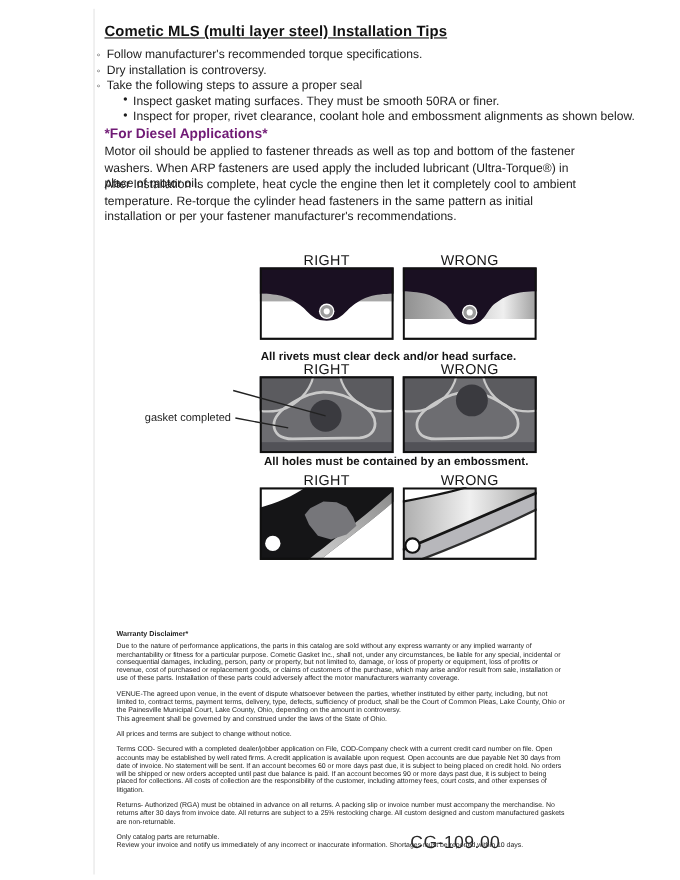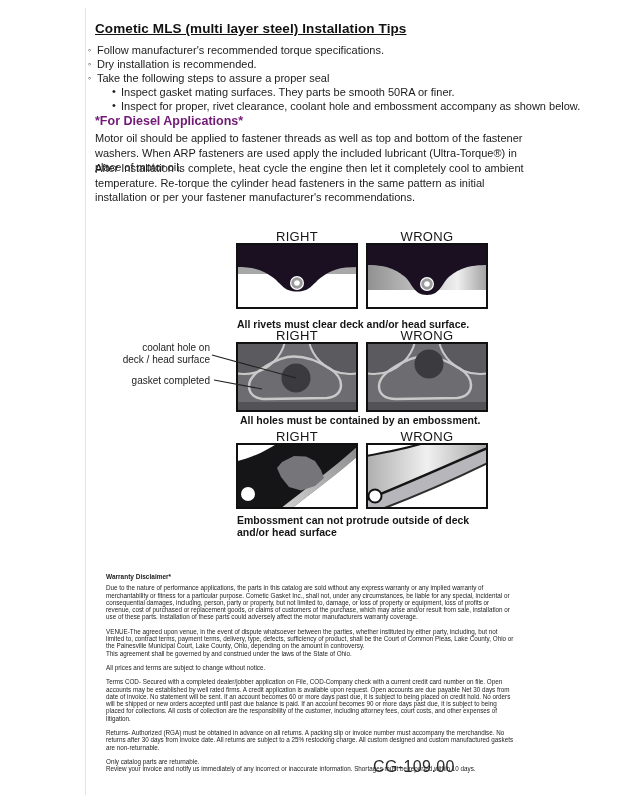--- a/index.html
+++ b/index.html
@@ -88,7 +88,7 @@
     </div>
     <div class="tip-row">
       <span class="tip-marker open">◦</span>
-      <span class="tip-text">Dry installation is recommended.</span>
+      <span class="tip-text">Dry installation is controversy.</span>
     </div>
     <div class="tip-row">
       <span class="tip-marker open">◦</span>

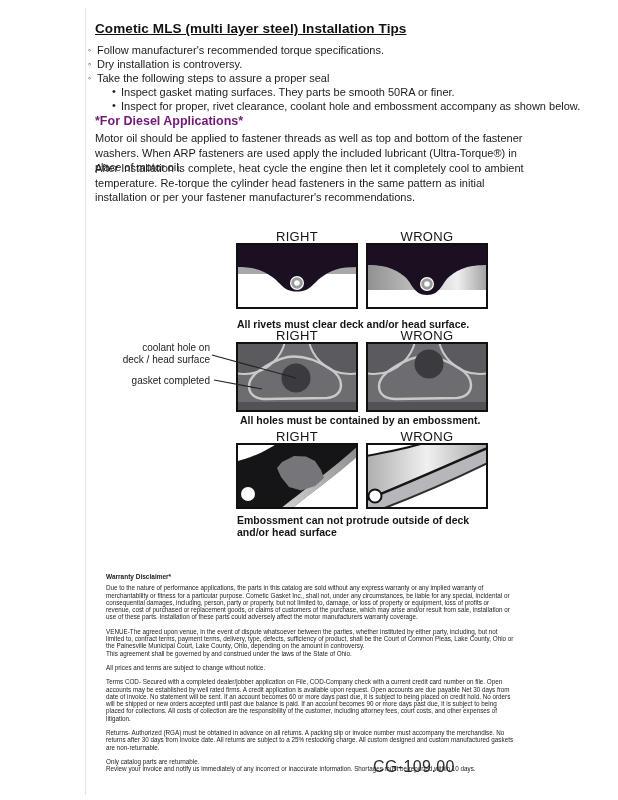--- a/index.html
+++ b/index.html
@@ -96,7 +96,7 @@
     </div>
     <div class="tip-row sub">
       <span class="tip-marker filled">•</span>
-      <span class="tip-text">Inspect gasket mating surfaces.  They parts be smooth 50RA or finer.</span>
+      <span class="tip-text">Inspect gasket mating surfaces.  They must be smooth 50RA or finer.</span>
     </div>
     <div class="tip-row sub">
       <span class="tip-marker filled">•</span>

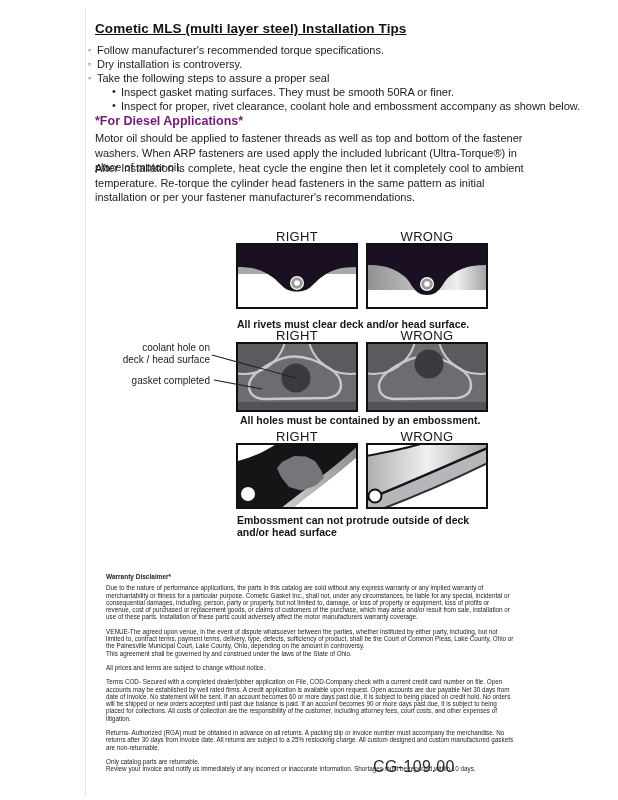--- a/index.html
+++ b/index.html
@@ -100,7 +100,7 @@
     </div>
     <div class="tip-row sub">
       <span class="tip-marker filled">•</span>
-      <span class="tip-text">Inspect for proper, rivet clearance, coolant hole and embossment accompany as shown below.</span>
+      <span class="tip-text">Inspect for proper, rivet clearance, coolant hole and embossment alignments as shown below.</span>
     </div>
   </div>
 

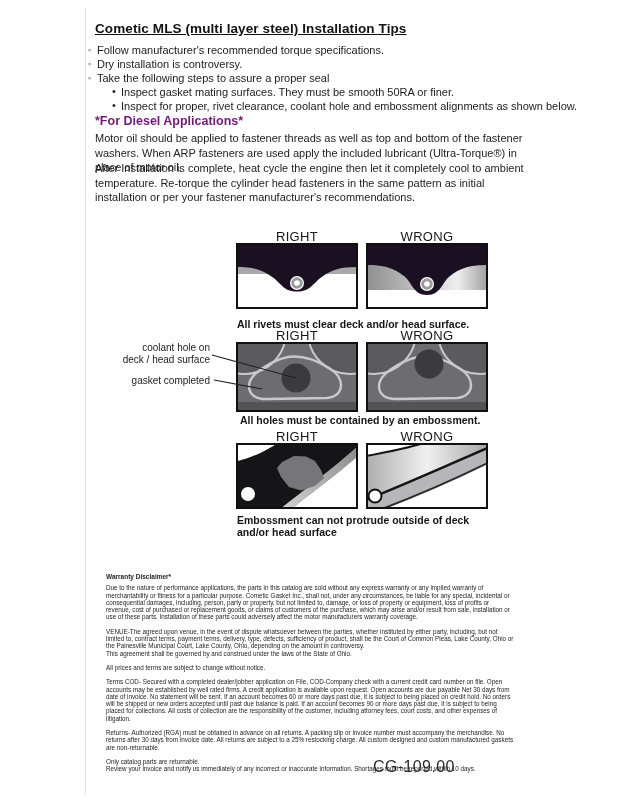--- a/index.html
+++ b/index.html
@@ -144,10 +144,6 @@
   <div id="d2-right-label" class="abs rw-label">RIGHT</div>
   <div id="d2-wrong-label" class="abs rw-label">WRONG</div>
 
-  <div id="callout-coolant" class="abs callout">
-    <div>coolant hole on</div>
-    <div>deck / head surface</div>
-  </div>
   <div id="callout-embossment" class="abs callout">gasket completed</div>
 
   <div id="d2-right-box" class="abs dbox tall">

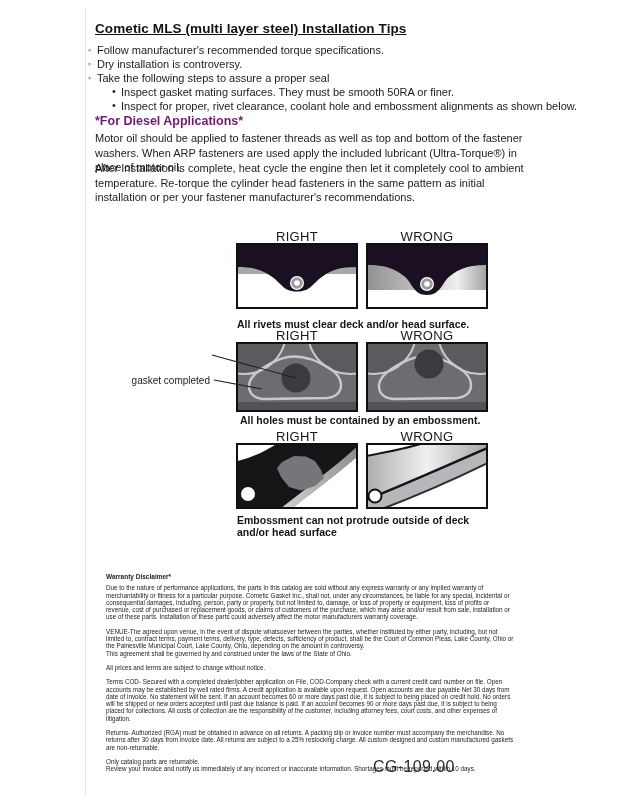--- a/index.html
+++ b/index.html
@@ -215,10 +215,6 @@
       <rect x="1" y="1" width="120" height="64" fill="none" stroke="#101010" stroke-width="2"></rect>
     </svg>
   </div>
-  <div id="d3-caption" class="abs caption">
-    <div>Embossment can not protrude outside of deck</div>
-    <div>and/or head surface</div>
-  </div>
 
   <div id="disclaimer" class="abs">
     <p id="disclaimer-heading">Warranty Disclaimer*</p>

